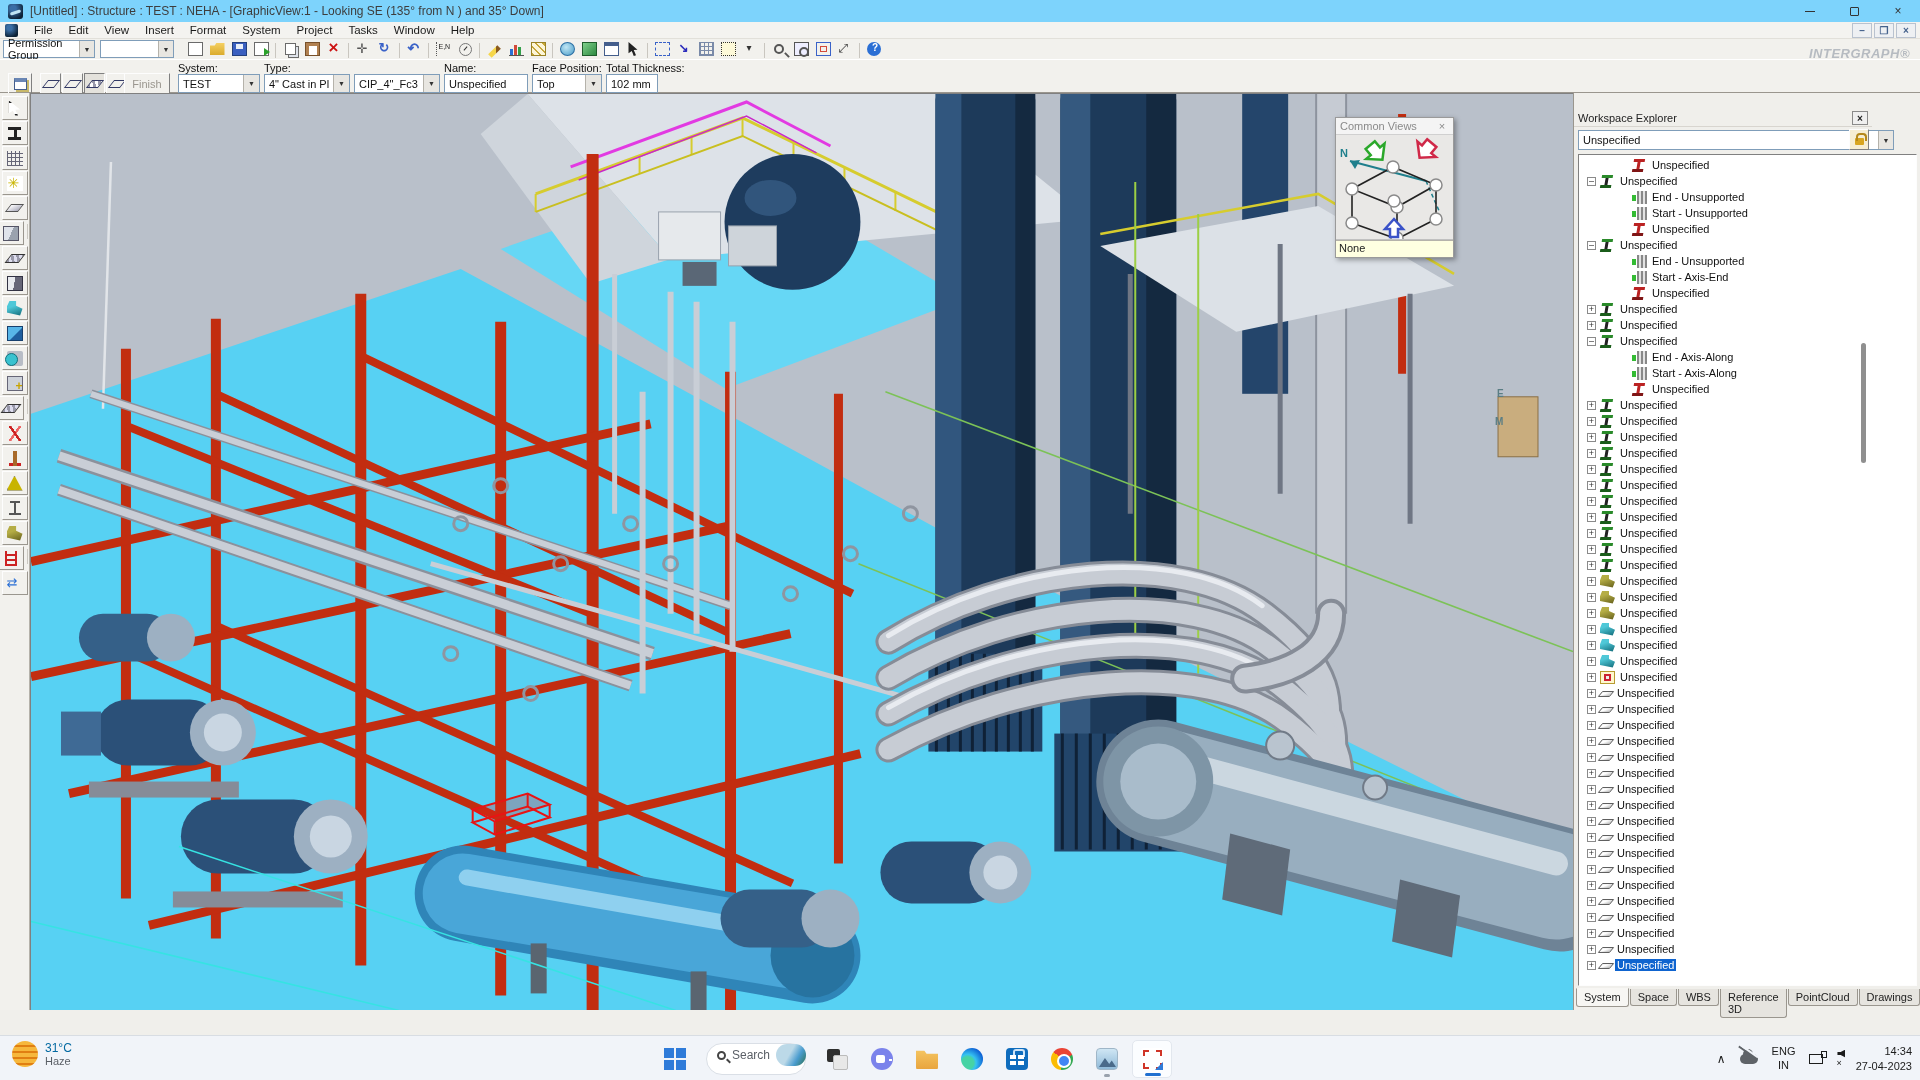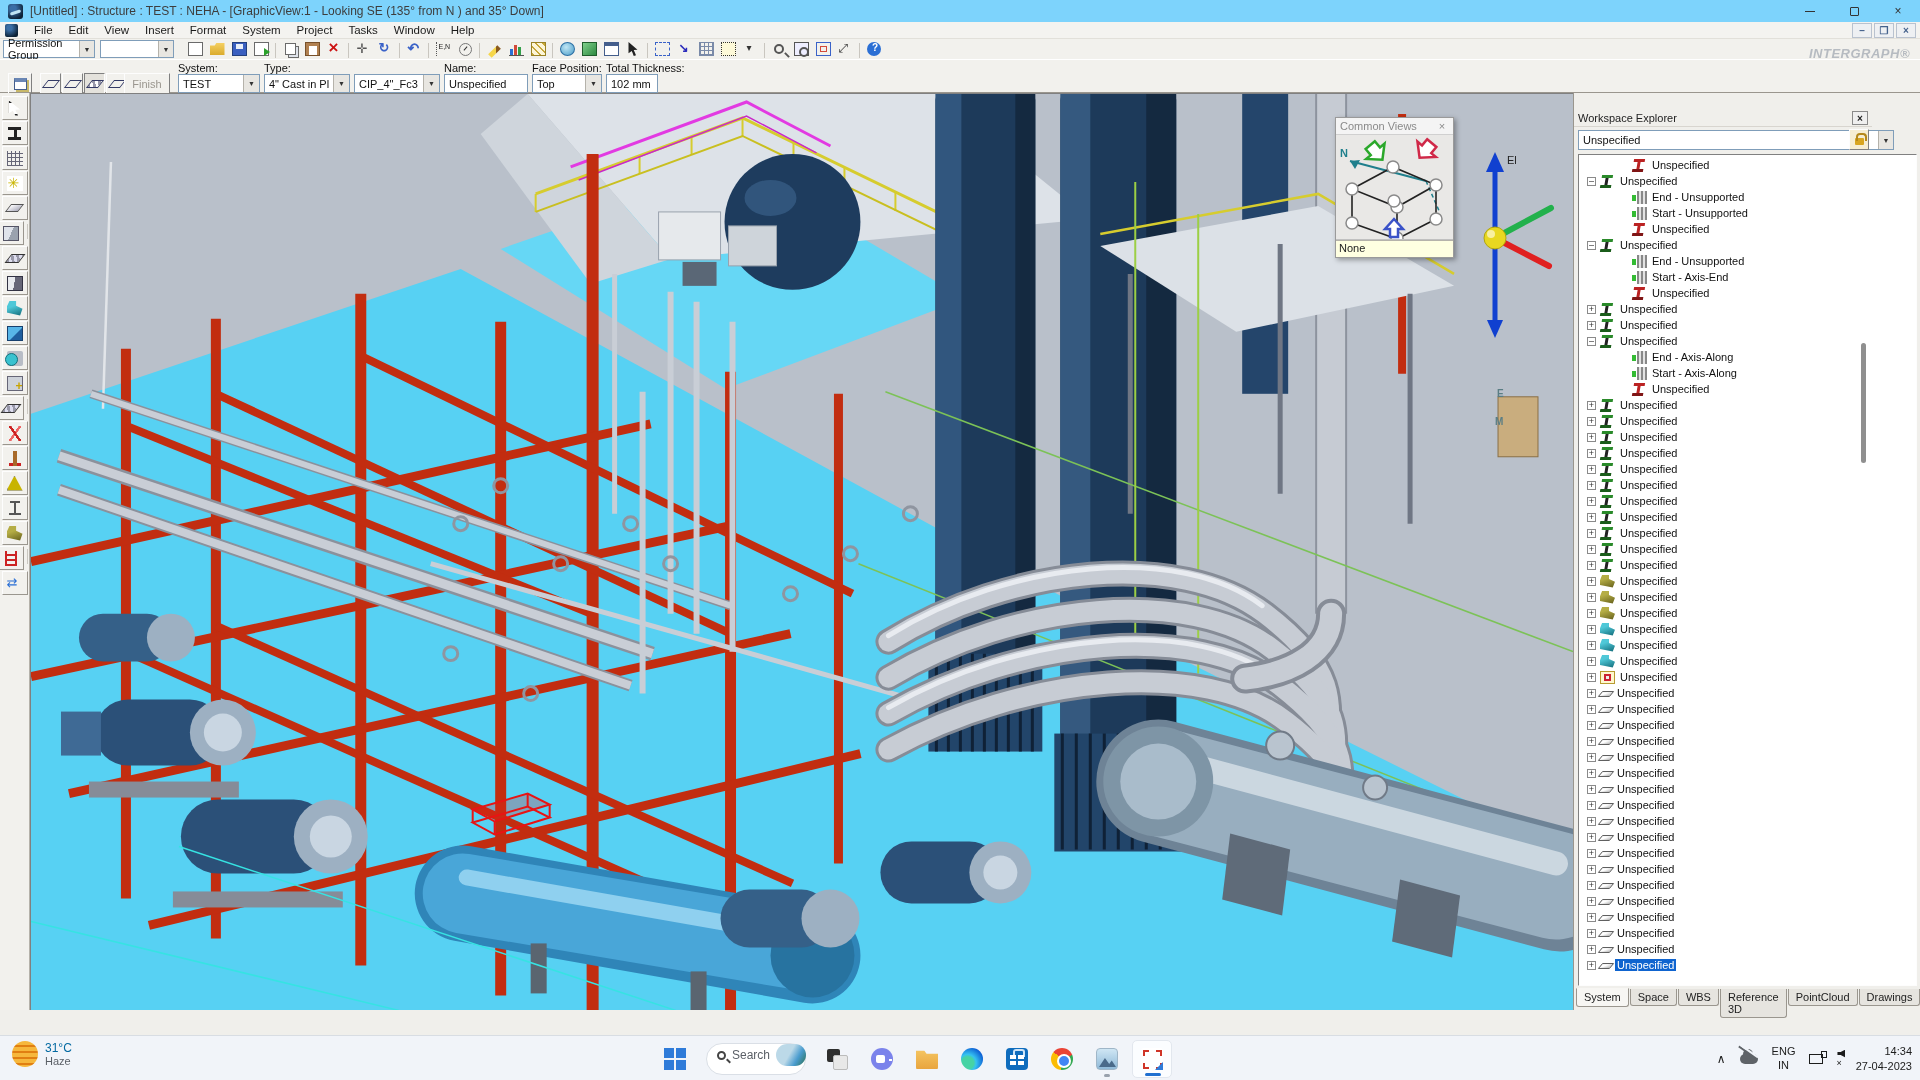--- a/index.html
+++ b/index.html
@@ -687,18 +687,6 @@
       <div id="cv-field">None</div>
     </div>
 
-    <div id="triad">
-      <svg width="110" height="195" viewBox="0 0 110 195">
-        <line x1="40" y1="22" x2="40" y2="180" stroke="#1040d0" stroke-width="5"></line>
-        <polygon points="40,6 31,26 49,26" fill="#1040d0"></polygon>
-        <polygon points="40,192 32,174 48,174" fill="#1040d0"></polygon>
-        <line x1="40" y1="92" x2="96" y2="62" stroke="#22b14c" stroke-width="6" stroke-linecap="round"></line>
-        <line x1="40" y1="92" x2="94" y2="120" stroke="#e02020" stroke-width="6" stroke-linecap="round"></line>
-        <circle cx="40" cy="92" r="11" fill="#e8d820" stroke="#b0a410"></circle>
-        <circle cx="36" cy="88" r="4" fill="#f8f0a0"></circle>
-        <text x="52" y="18" font-size="11" fill="#222">El</text>
-      </svg>
-    </div>
   </div>
 
   <div id="wspanel">

